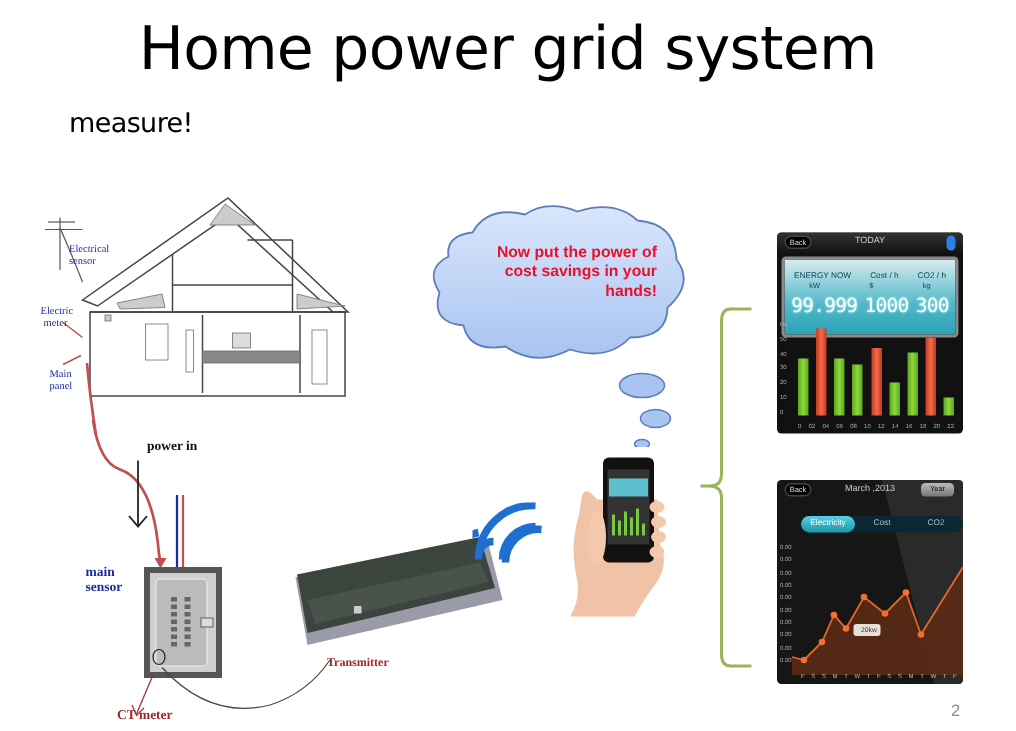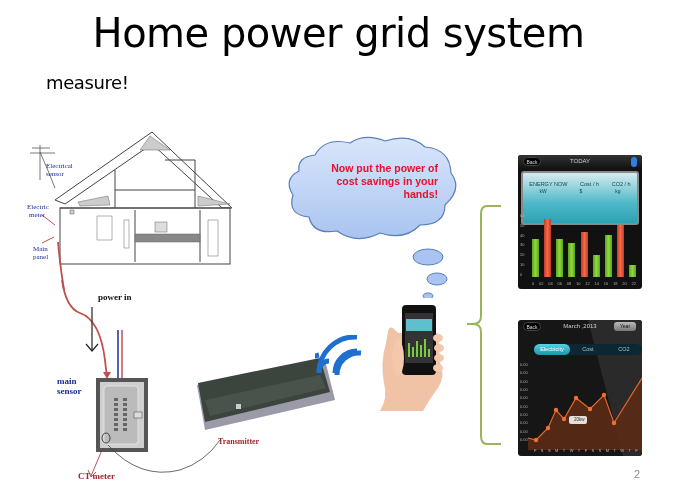--- a/index.html
+++ b/index.html
@@ -215,6 +215,11 @@
       <span>kW</span>
       <span>$</span>
       <span>kg</span>
+    </div>
+    <div class="lcd-vals">
+      <span>99.999</span>
+      <span>1000</span>
+      <span>300</span>
     </div>
   </div>
   <div class="yaxis">

